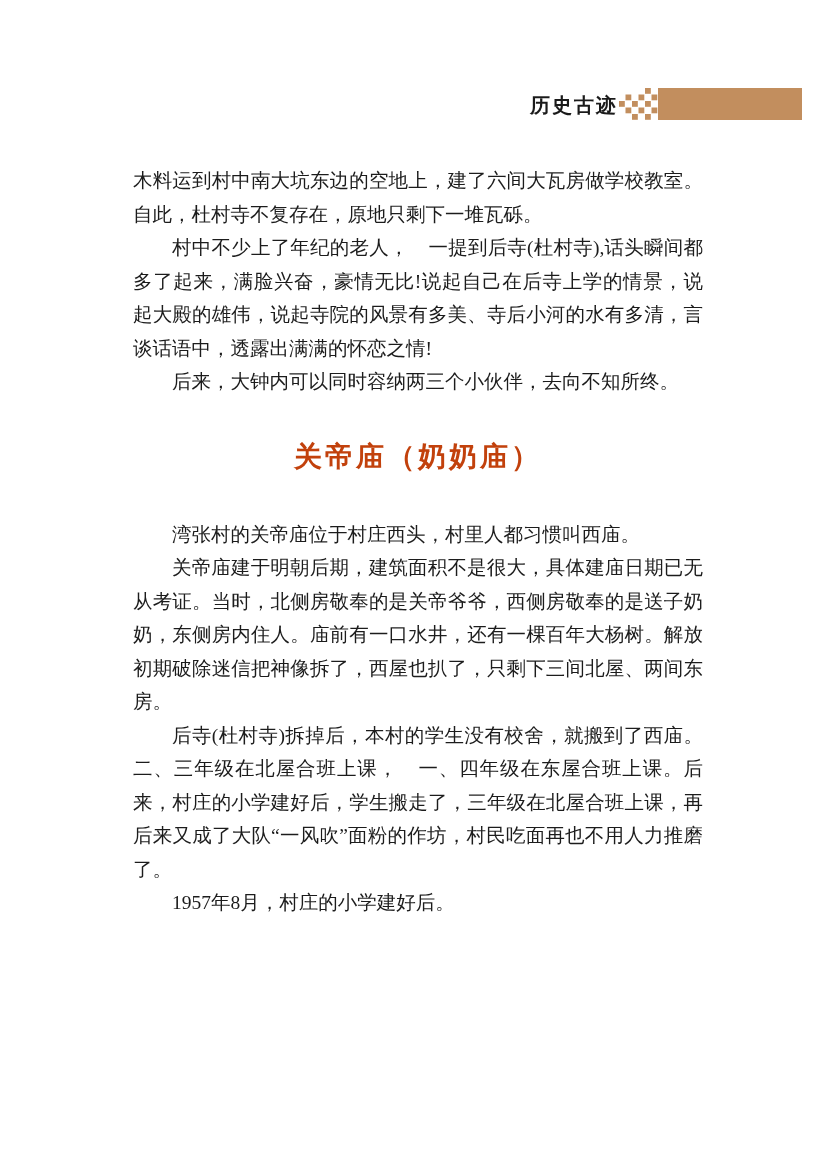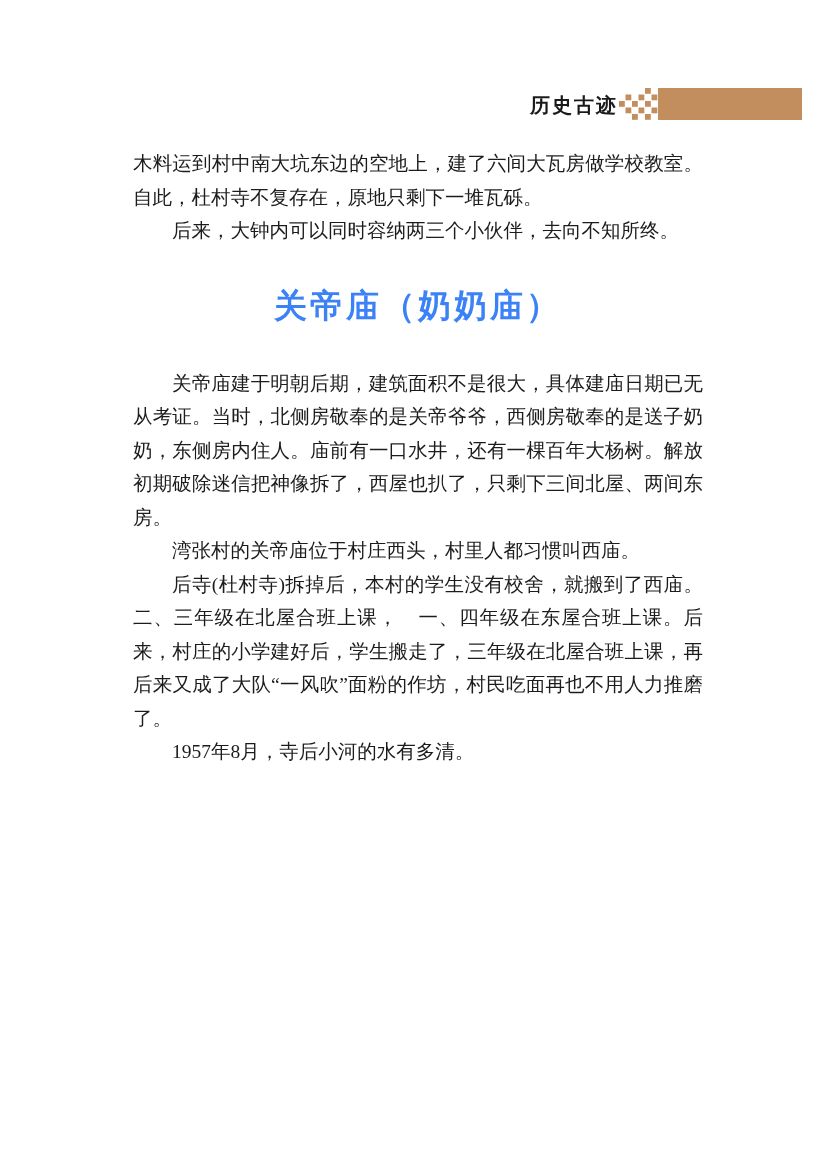--- a/index.html
+++ b/index.html
@@ -50,7 +50,7 @@
   .content {
     position: absolute;
     left: 133px;
-    top: 147px;
+    top: 164px;
     width: 570px;
     font-size: 19.5px;
     line-height: 33.5px;

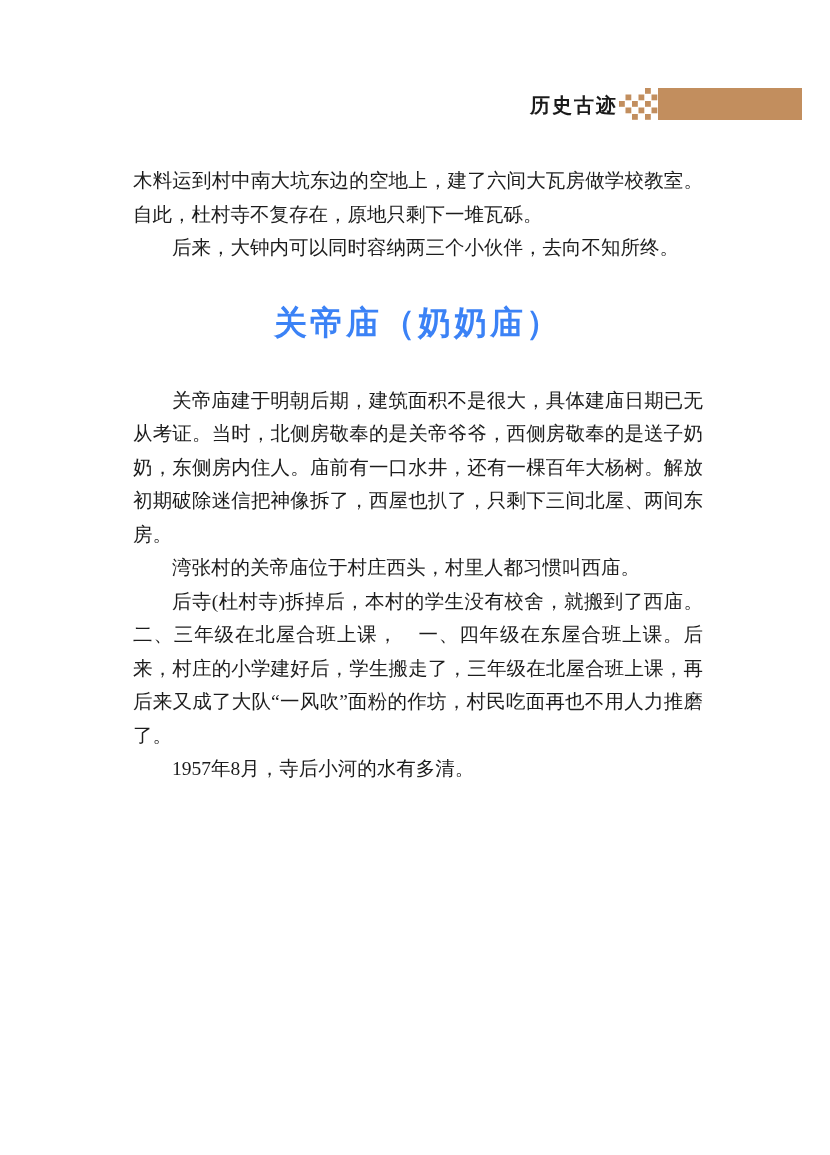--- a/index.html
+++ b/index.html
@@ -104,6 +104,7 @@
 
   <div class="content">
     <p class="no-indent">木料运到村中南大坑东边的空地上，建了六间大瓦房做学校教室。自此，杜村寺不复存在，原地只剩下一堆瓦砾。</p>
+    <p>村中不少上了年纪的老人，　一提到后寺(杜村寺),话头瞬间都多了起来，满脸兴奋，豪情无比!说起自己在后寺上学的情景，说起大殿的雄伟，说起寺院的风景有多美、寺后小河的水有多清，言谈话语中，透露出满满的怀恋之情!</p>
     <p>后来，大钟内可以同时容纳两三个小伙伴，去向不知所终。</p>
 
     <h2 class="section-title">关帝庙（奶奶庙）</h2>

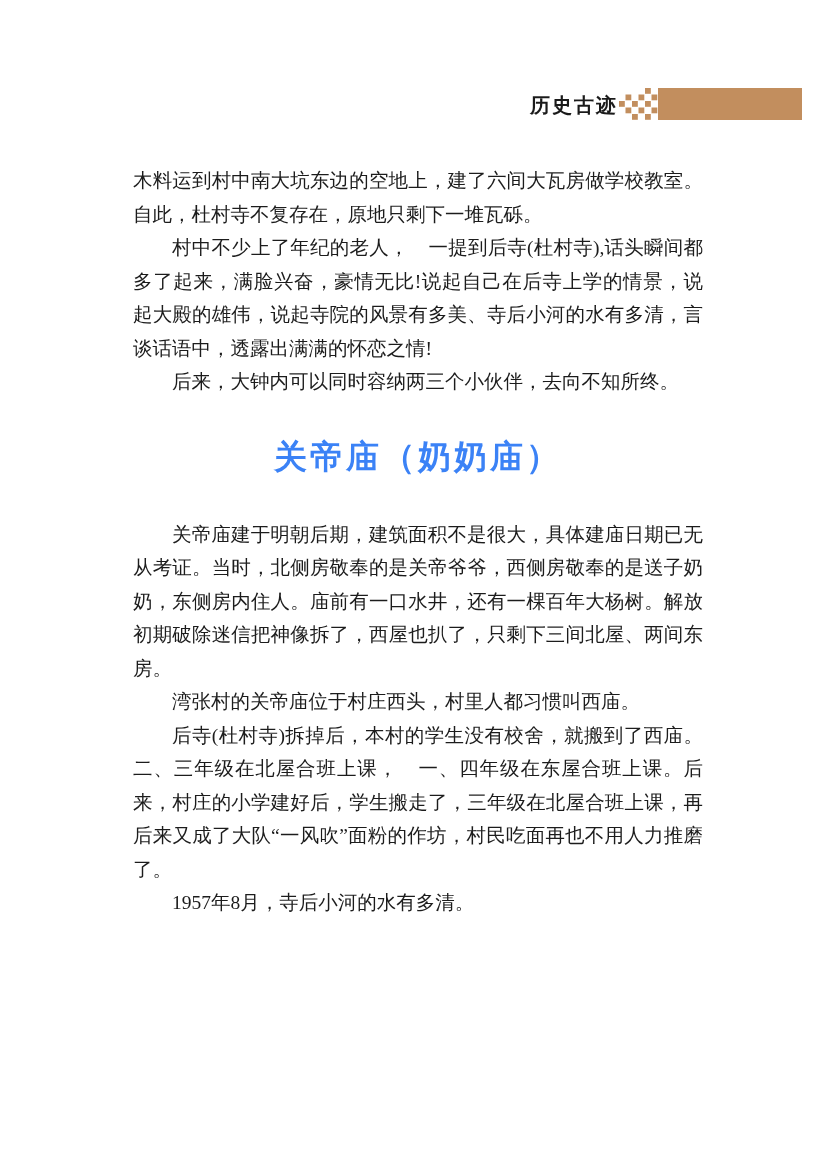--- a/index.html
+++ b/index.html
@@ -69,10 +69,10 @@
     text-align: center;
     font-family: "Liberation Sans", sans-serif;
     font-weight: bold;
-    font-size: 33px;
+    font-size: 28px;
     line-height: 43px;
     letter-spacing: 3px;
-    color: #3b82f6;
+    color: #c2410c;
     white-space: nowrap;
   }
 </style>

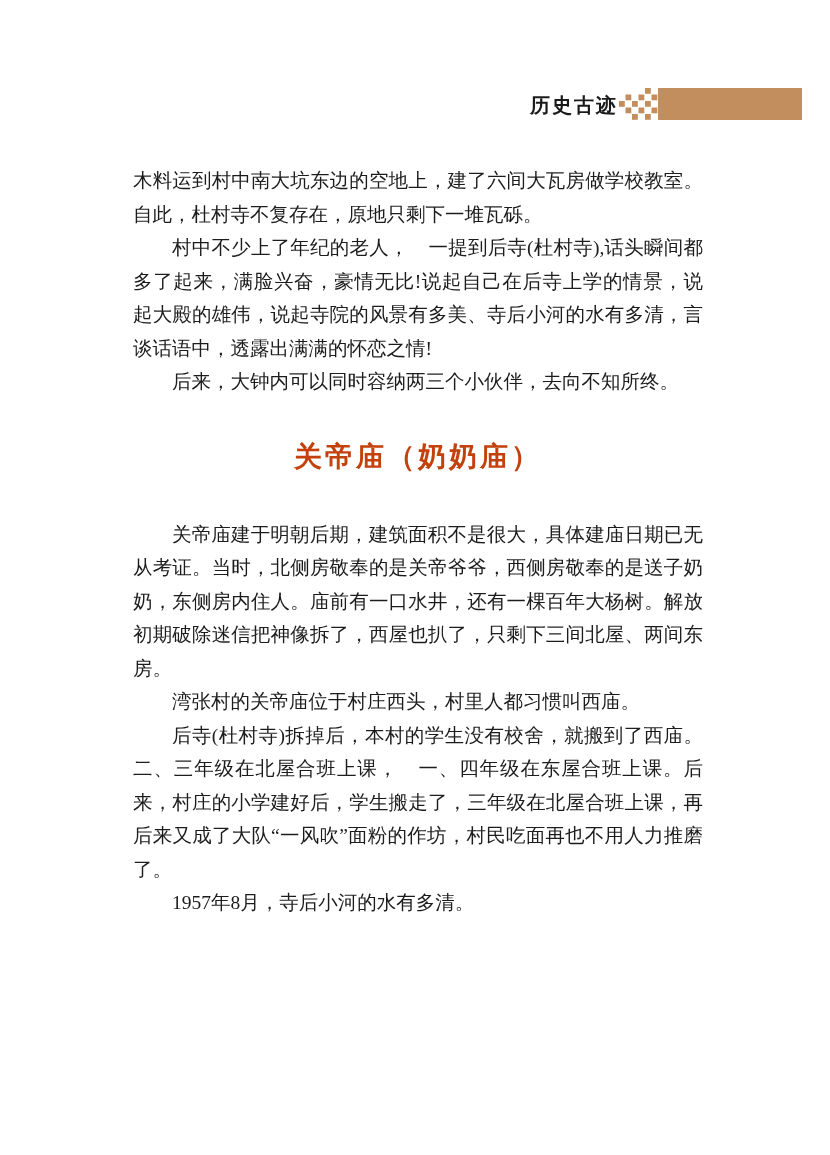--- a/index.html
+++ b/index.html
@@ -109,8 +109,8 @@
 
     <h2 class="section-title">关帝庙（奶奶庙）</h2>
 
+    <p>湾张村的关帝庙位于村庄西头，村里人都习惯叫西庙。</p>
     <p>关帝庙建于明朝后期，建筑面积不是很大，具体建庙日期已无从考证。当时，北侧房敬奉的是关帝爷爷，西侧房敬奉的是送子奶奶，东侧房内住人。庙前有一口水井，还有一棵百年大杨树。解放初期破除迷信把神像拆了，西屋也扒了，只剩下三间北屋、两间东房。</p>
-    <p>湾张村的关帝庙位于村庄西头，村里人都习惯叫西庙。</p>
     <p>后寺(杜村寺)拆掉后，本村的学生没有校舍，就搬到了西庙。二、三年级在北屋合班上课，　一、四年级在东屋合班上课。后来，村庄的小学建好后，学生搬走了，三年级在北屋合班上课，再后来又成了大队“一风吹”面粉的作坊，村民吃面再也不用人力推磨了。</p>
     <p>1957年8月，寺后小河的水有多清。</p>
   </div>

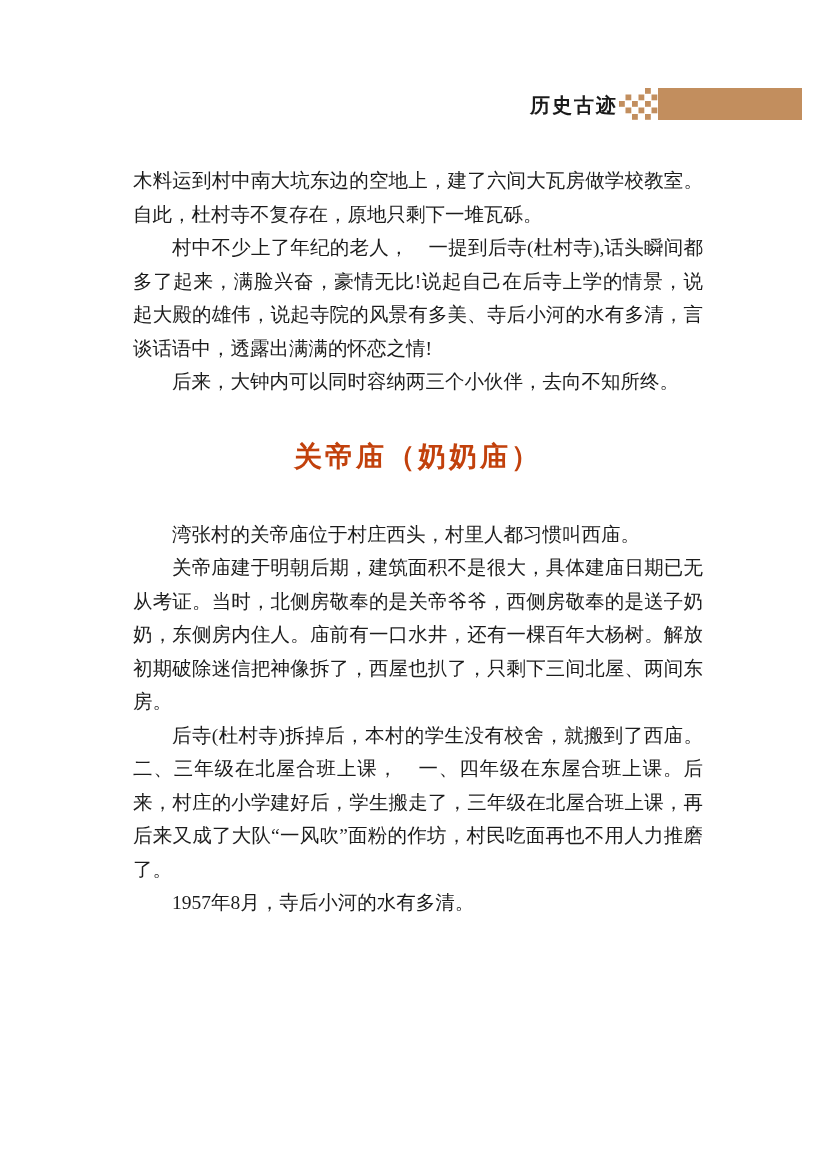--- a/index.html
+++ b/index.html
@@ -112,7 +112,7 @@
     <p>湾张村的关帝庙位于村庄西头，村里人都习惯叫西庙。</p>
     <p>关帝庙建于明朝后期，建筑面积不是很大，具体建庙日期已无从考证。当时，北侧房敬奉的是关帝爷爷，西侧房敬奉的是送子奶奶，东侧房内住人。庙前有一口水井，还有一棵百年大杨树。解放初期破除迷信把神像拆了，西屋也扒了，只剩下三间北屋、两间东房。</p>
     <p>后寺(杜村寺)拆掉后，本村的学生没有校舍，就搬到了西庙。二、三年级在北屋合班上课，　一、四年级在东屋合班上课。后来，村庄的小学建好后，学生搬走了，三年级在北屋合班上课，再后来又成了大队“一风吹”面粉的作坊，村民吃面再也不用人力推磨了。</p>
-    <p>1957年8月，寺后小河的水有多清。</p>
+    <p>1957年8月，村庄的小学建好后。</p>
   </div>
 
 </div>

